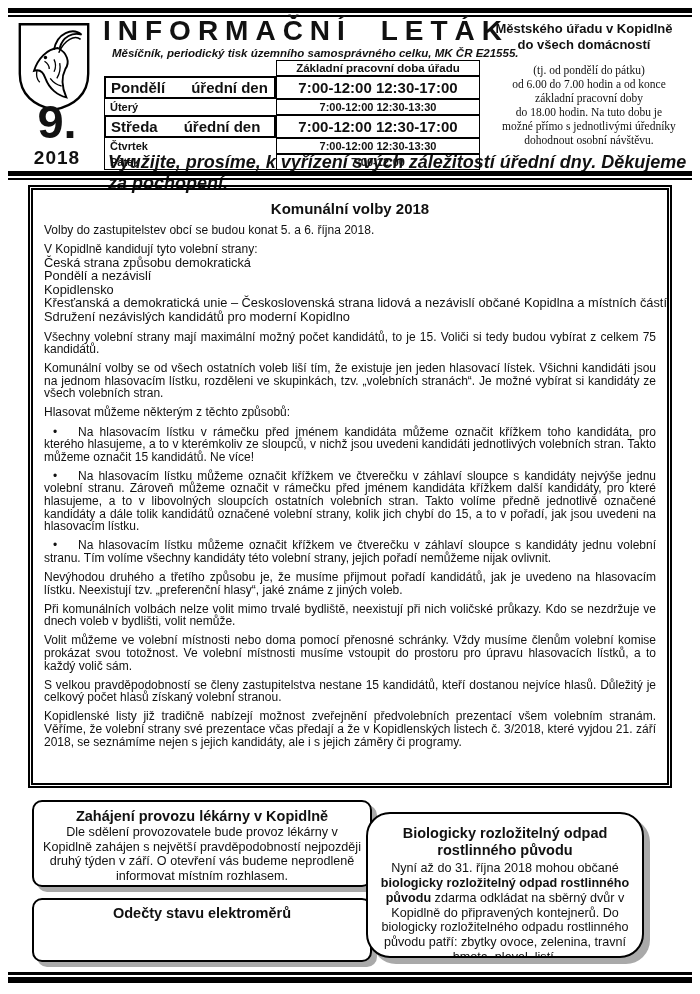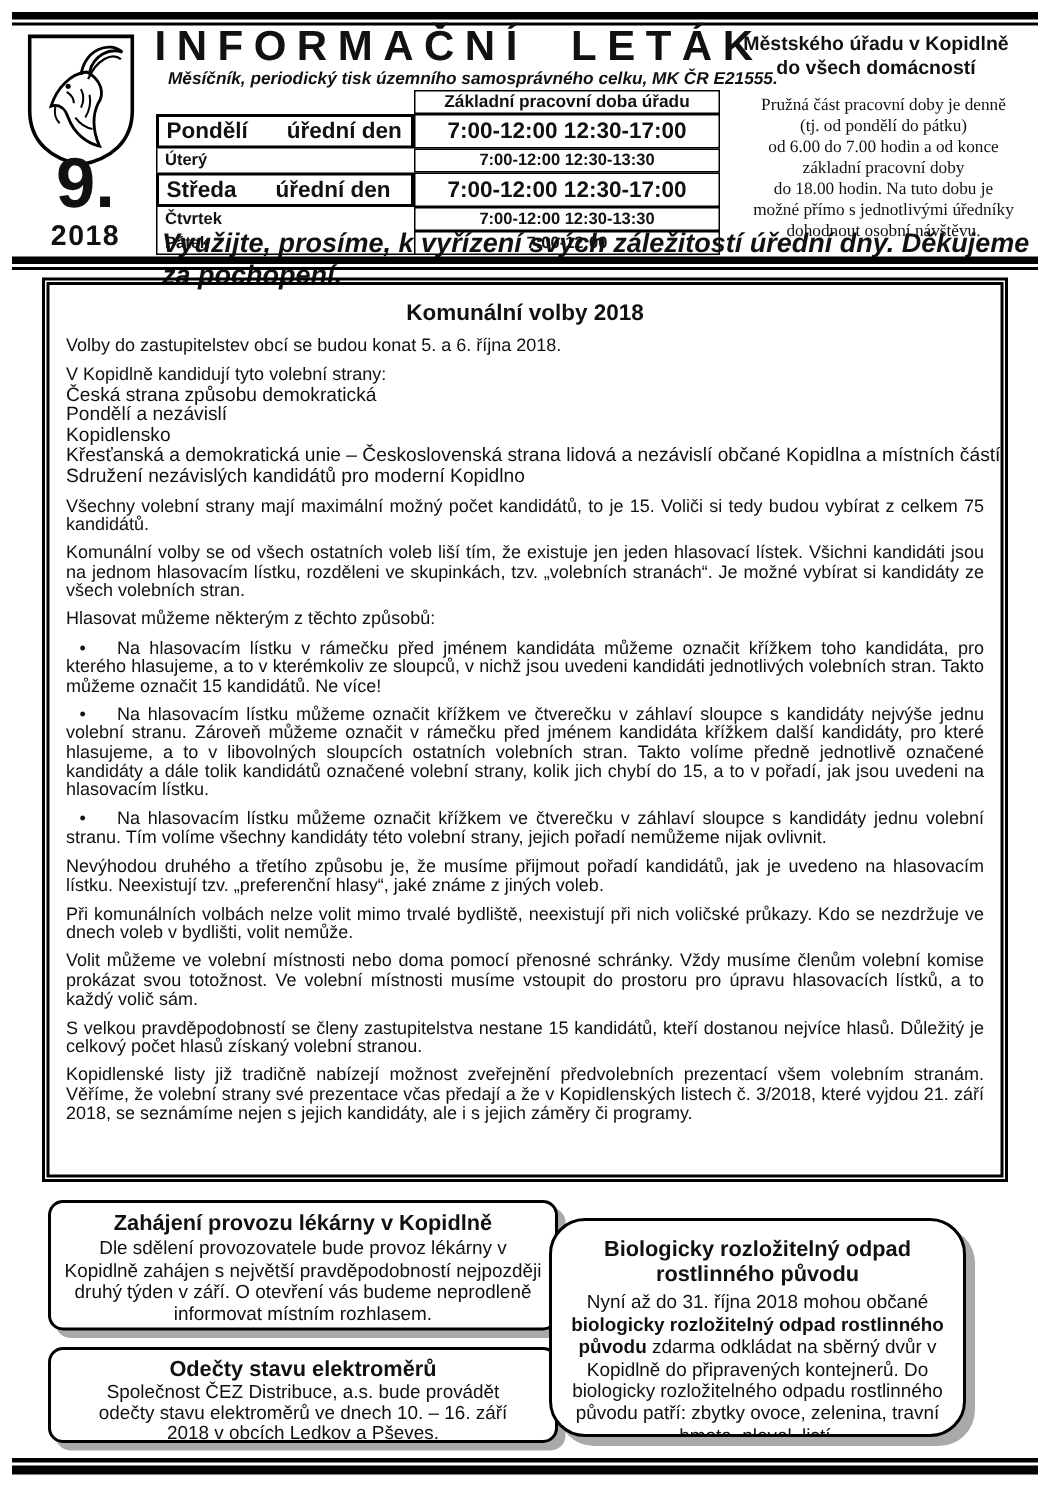--- a/index.html
+++ b/index.html
@@ -137,7 +137,6 @@
   </div>
 
   <div class="abs flex-note">
-    <div>Pružná část pracovní doby je denně</div>
     <div>(tj. od pondělí do pátku)</div>
     <div>od 6.00 do 7.00 hodin a od konce</div>
     <div>základní pracovní doby</div>

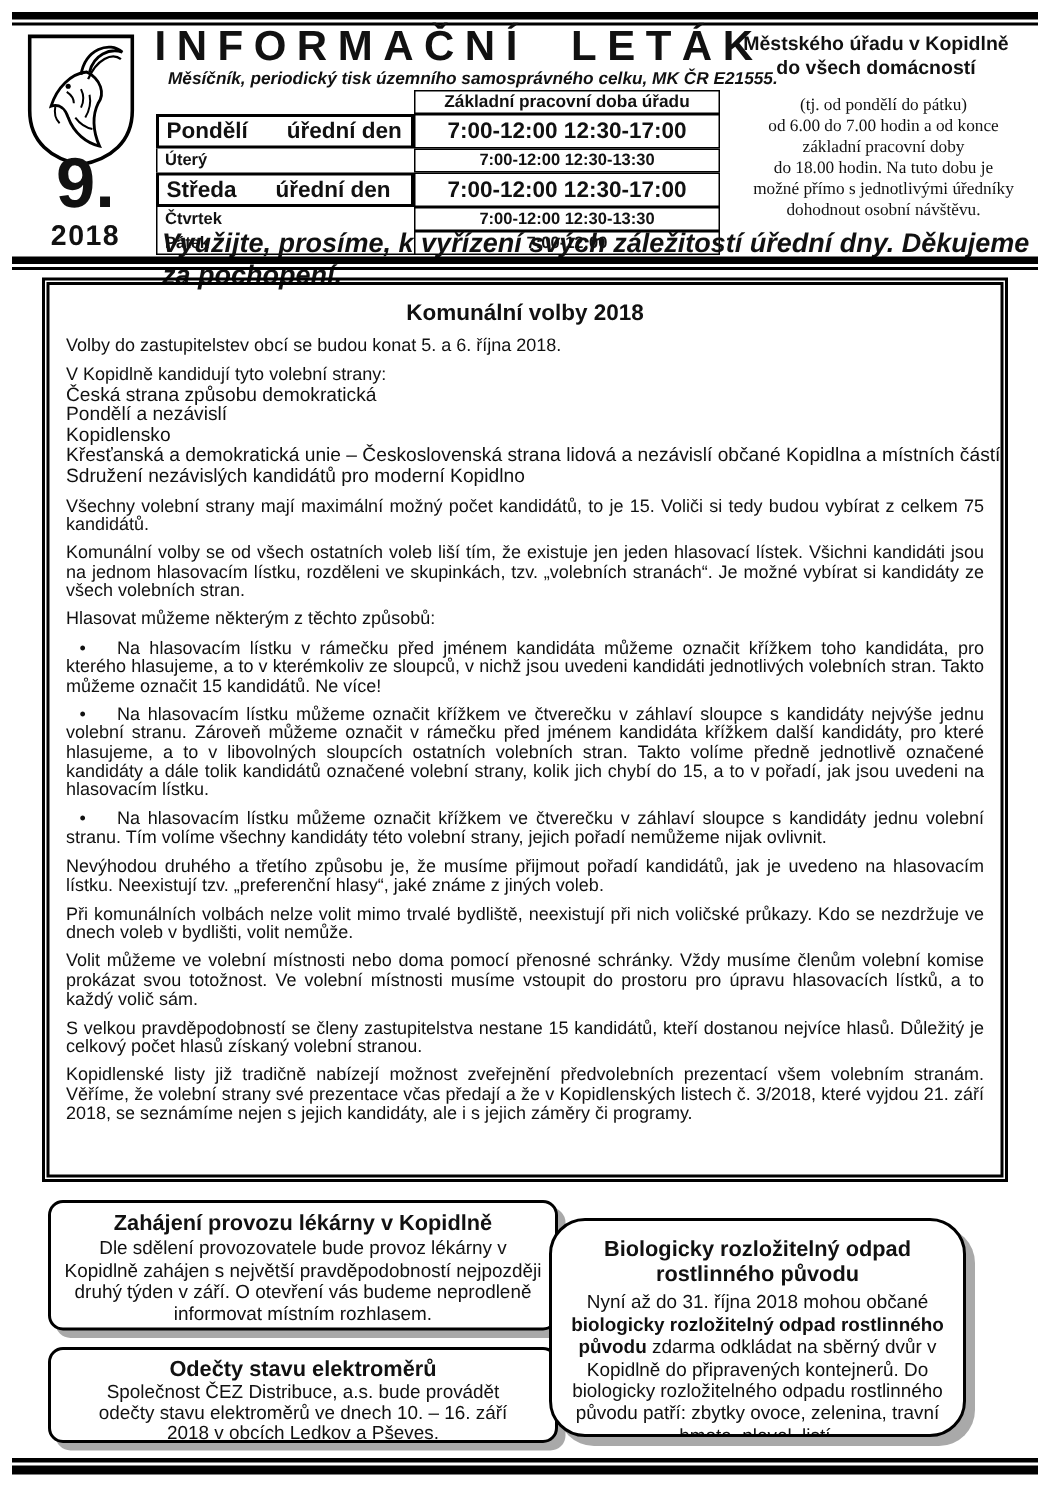--- a/index.html
+++ b/index.html
@@ -190,7 +190,6 @@
 
   <div class="round-box meters-box">
     <h3>Odečty stavu elektroměrů</h3>
-    <div class="body">Společnost ČEZ Distribuce, a.s. bude provádět odečty stavu elektroměrů ve dnech 10. – 16. září 2018 v obcích Ledkov a Pševes.</div>
   </div>
 
   <div class="round-box bio-box">

